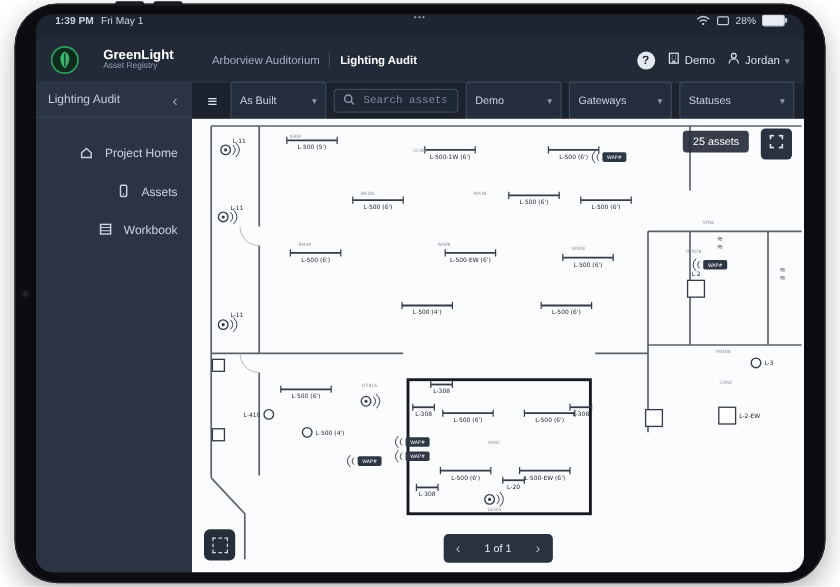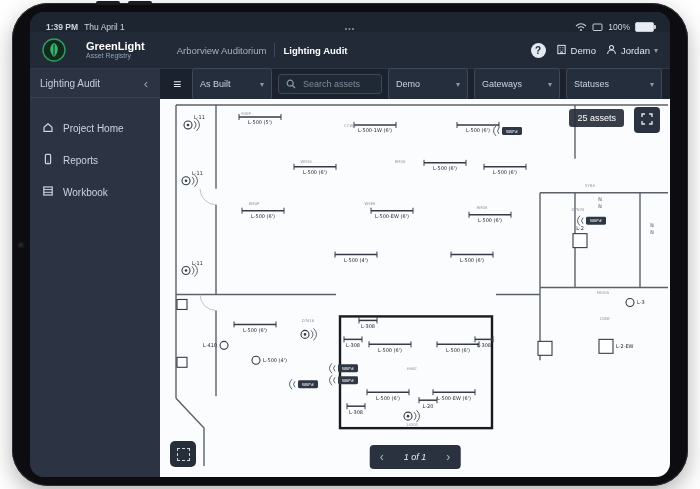--- a/index.html
+++ b/index.html
@@ -15,7 +15,7 @@
   .screen{position:absolute;left:18px;top:9px;width:640px;height:465px;border-radius:14px;
     overflow:hidden;background:#28303e;display:flex;flex-direction:column;}
   
-  .statusbar{height:20px;background:#1d2530;display:flex;align-items:flex-end;
+  .statusbar{height:20px;background:#1d2530;display:flex;align-items:flex-start;
     padding:0 16px;color:#cdd4df;font-size:8.5px;flex:0 0 auto;}
   .statusbar .left{display:flex;gap:6px;align-items:center;width:180px;}
   .statusbar .time{font-weight:bold;}

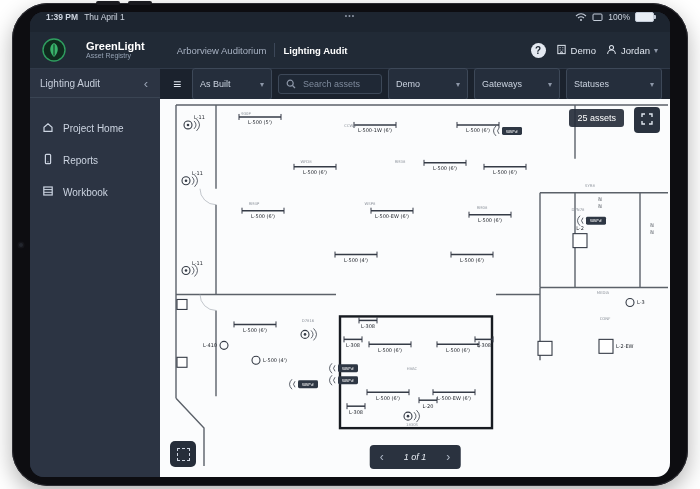--- a/index.html
+++ b/index.html
@@ -115,7 +115,7 @@
       <div class="statusbar">
         <div class="left">
           <span class="time">1:39 PM</span>
-          <span>Thu April 1</span>
+          <span>Fri May 1</span>
         </div>
         <div class="center">•••</div>
         <div class="right">

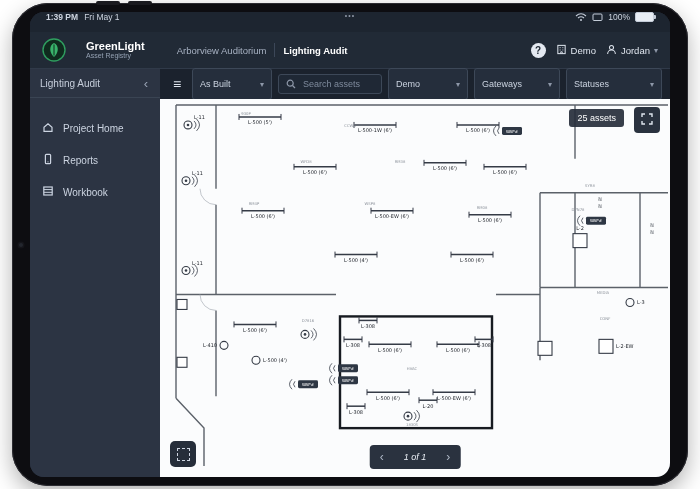--- a/index.html
+++ b/index.html
@@ -130,7 +130,7 @@
                 <rect x="1" y="1" width="9" height="6.5" rx="1" stroke="#c4ccd8" stroke-width="1" fill="none"></rect>
               </svg>
           </span>
-          <span>100%</span>
+          <span>28%</span>
           <span class="battery"></span>
         </div>
       </div>

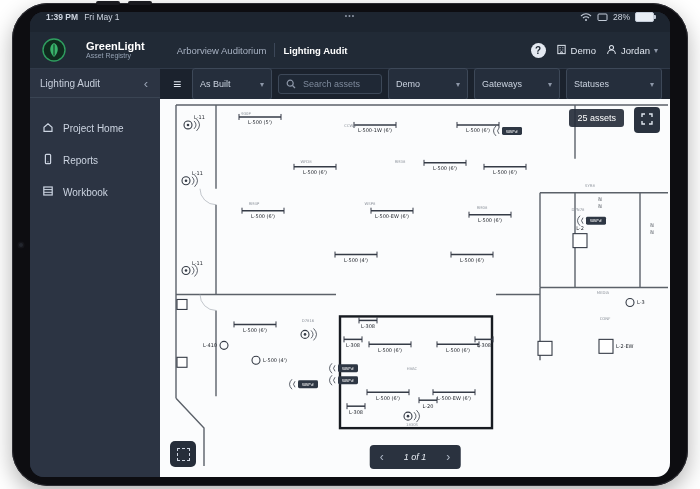--- a/index.html
+++ b/index.html
@@ -68,7 +68,7 @@
   .searchbox{flex:1;min-width:0;height:20px;background:#1f2835;border:1px solid #3d4858;
     border-radius:3px;display:flex;align-items:center;gap:5px;padding:0 7px;box-sizing:border-box;}
   .searchbox input{flex:1;min-width:0;background:transparent;border:none;outline:none;
-    color:#dfe5ee;font-size:9px;font-family:Liberation Sans, sans-serif;}
+    color:#dfe5ee;font-size:9px;font-family:Liberation Mono, monospace;}
   .searchbox input::placeholder{color:#7e8a9c;}
   
   .plan{flex:1;position:relative;background:#fbfcfd;min-height:0;padding-left:40px;}

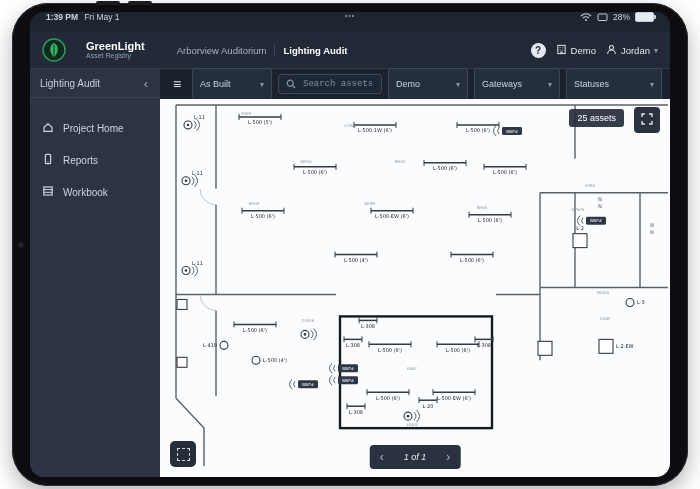--- a/index.html
+++ b/index.html
@@ -49,7 +49,7 @@
   .sb-head{height:28px;display:flex;align-items:center;justify-content:space-between;
     padding:0 10px;color:#c6cedb;font-size:10px;border-bottom:1px solid #3a4453;}
   .sb-collapse{color:#9aa4b5;font-size:13px;cursor:pointer;padding:0 2px;}
-  .sb-items{padding-top:14px;display:flex;flex-direction:column;}
+  .sb-items{padding-top:14px;display:flex;flex-direction:column;align-items:flex-end;}
   .sb-item{height:32px;display:flex;align-items:center;gap:9px;padding:0 12px;color:#ccd4e1;
     font-size:10px;cursor:pointer;}
   .sb-item.active{background:#4a5468;color:#ffffff;}

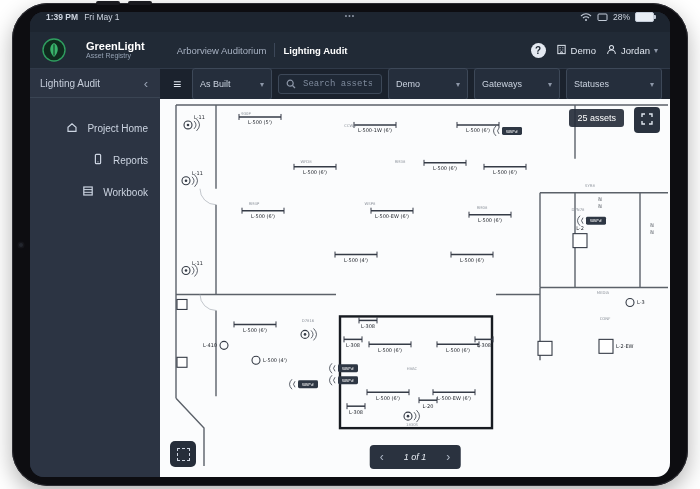--- a/index.html
+++ b/index.html
@@ -196,7 +196,7 @@
                     <rect x="3.4" y="1.3" width="5.2" height="9.4" rx="1" stroke="currentColor" stroke-width="1.2" fill="none"></rect>
                     <circle cx="6" cy="8.8" r=".6" fill="currentColor"></circle>
                   </svg></span>
-              <span>Reports</span>
+              <span>Assets</span>
             </div>
             <div class="sb-item">
               <span><svg width="12" height="12" viewBox="0 0 12 12">

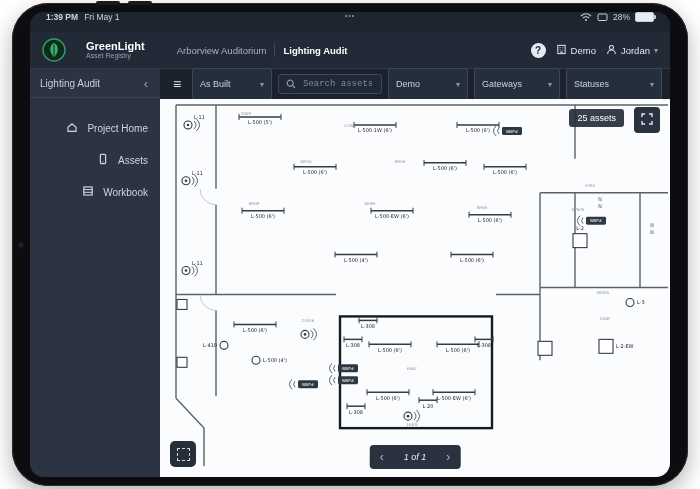--- a/index.html
+++ b/index.html
@@ -83,7 +83,7 @@
   .pager{position:absolute;left:50%;bottom:8px;transform:translateX(-50%);height:24px;
     background:#2a323f;border-radius:4px;display:flex;align-items:center;color:#cfd6e2;}
   .pg-btn{width:24px;text-align:center;font-size:12px;cursor:pointer;color:#aeb7c6;}
-  .pg-label{font-size:9px;padding:0 10px;color:#e8edf4;font-style:italic;}
+  .pg-label{font-size:9px;padding:0 10px;color:#e8edf4;}
   
   .wall{stroke:#5b6169;stroke-width:1.4;fill:none;}
   .door{stroke:#a8aeb6;stroke-width:.7;fill:none;}

